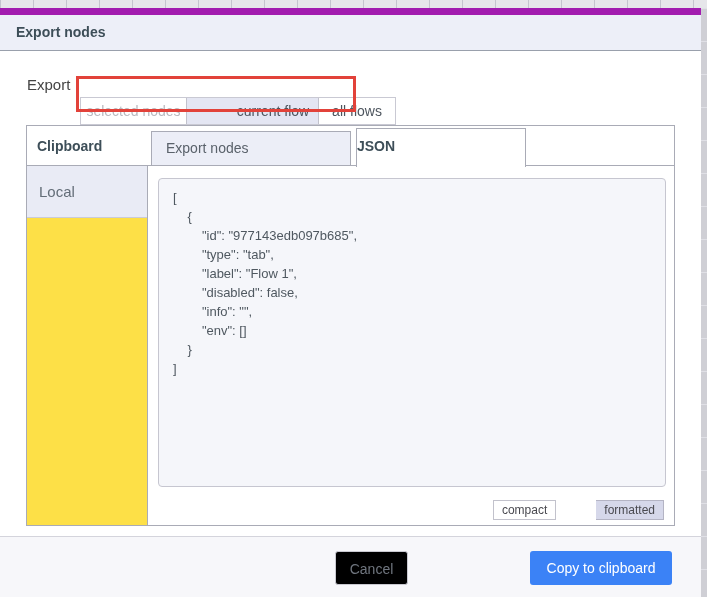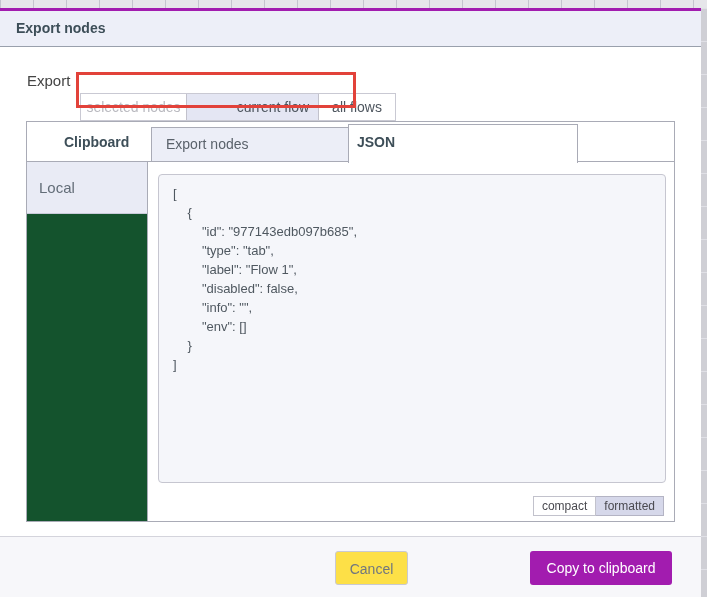--- a/index.html
+++ b/index.html
@@ -14,7 +14,7 @@
     background-image:repeating-linear-gradient(180deg,#e0e0e6 0 1px,transparent 1px 33px);}
 
   .dialog{position:absolute;left:0;top:8px;width:701px;height:589px;background:#ffffff;
-    border-top:3px solid #a21caf;box-sizing:border-box;}
+    border-top:7px solid #a21caf;box-sizing:border-box;}
 
   .dlg-header{position:absolute;left:0;top:0;width:100%;height:36px;background:#edeff8;
     border-bottom:1px solid #99a0ac;box-sizing:border-box;}

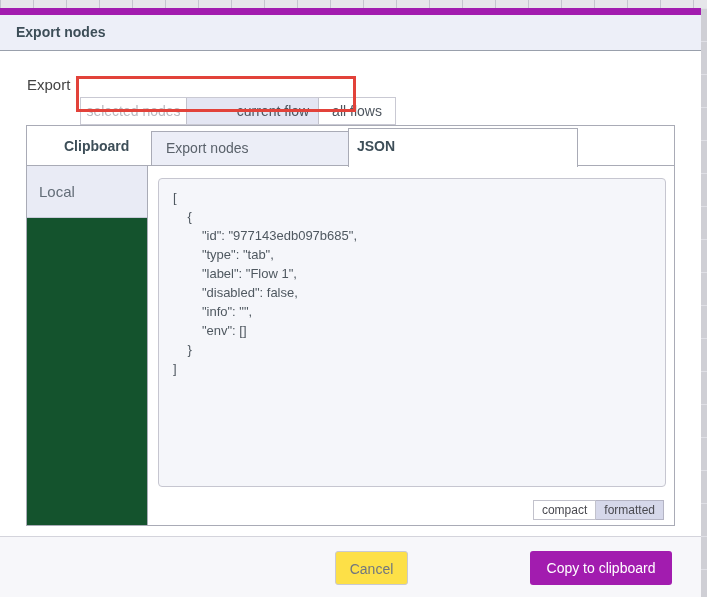--- a/index.html
+++ b/index.html
@@ -36,7 +36,7 @@
   .tab-panel{position:absolute;left:26px;top:110px;width:649px;height:401px;
     border:1px solid #a9abb6;box-sizing:border-box;background:#fff;}
   .tab-bar{position:absolute;left:0;top:0;width:100%;height:40px;border-bottom:1px solid #a9abb6;box-sizing:border-box;}
-  .panel-label{position:absolute;left:10px;top:0;line-height:40px;font-size:14px;font-weight:bold;color:#3d4e58;margin-left:27px;}
+  .panel-label{position:absolute;left:10px;top:0;line-height:40px;font-size:14px;font-weight:bold;color:#3d4e58;}
   .tab{position:absolute;box-sizing:border-box;font-size:14px;}
   .tab-inactive{left:124px;top:5px;width:200px;height:35px;background:#eceef7;
     border:1px solid #a9abb6;color:#5a626b;line-height:32px;padding-left:14px;}

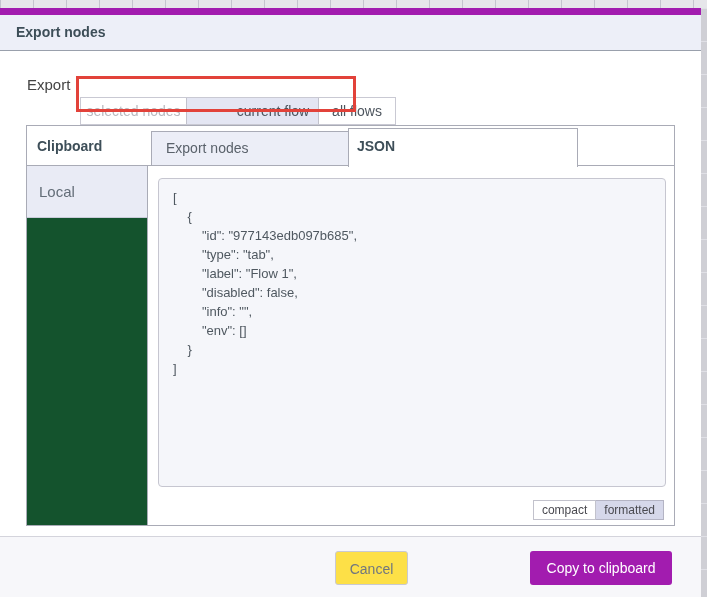--- a/index.html
+++ b/index.html
@@ -40,8 +40,8 @@
   .tab{position:absolute;box-sizing:border-box;font-size:14px;}
   .tab-inactive{left:124px;top:5px;width:200px;height:35px;background:#eceef7;
     border:1px solid #a9abb6;color:#5a626b;line-height:32px;padding-left:14px;}
-  .tab-active{left:321px;top:2px;width:230px;height:39px;background:#fff;
-    border:1px solid #a9abb6;border-bottom:none;font-weight:bold;color:#3d4e58;line-height:35px;padding-left:8px;z-index:2;}
+  .tab-active{left:329px;top:2px;width:170px;height:39px;background:#fff;
+    border:1px solid #a9abb6;border-bottom:none;font-weight:bold;color:#3d4e58;line-height:35px;padding-left:0;z-index:2;}
 
   .sidebar{position:absolute;left:0;top:40px;width:121px;height:359px;border-right:1px solid #a9abb6;box-sizing:border-box;background:#14532d;}
   .side-item{height:52px;line-height:52px;padding-left:12px;font-size:15px;color:#636d78;

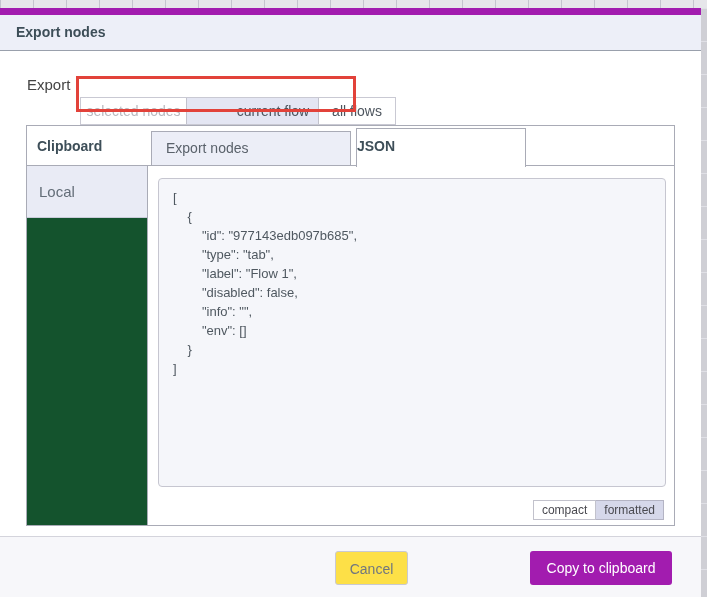--- a/index.html
+++ b/index.html
@@ -43,7 +43,7 @@
   .tab-active{left:329px;top:2px;width:170px;height:39px;background:#fff;
     border:1px solid #a9abb6;border-bottom:none;font-weight:bold;color:#3d4e58;line-height:35px;padding-left:0;z-index:2;}
 
-  .sidebar{position:absolute;left:0;top:40px;width:121px;height:359px;border-right:1px solid #a9abb6;box-sizing:border-box;background:#14532d;}
+  .sidebar{position:absolute;left:0;top:40px;width:121px;height:359px;border-right:1px solid #a9abb6;box-sizing:border-box;background:#fde047;}
   .side-item{height:52px;line-height:52px;padding-left:12px;font-size:15px;color:#636d78;
     background:#e9ebf5;border-bottom:1px solid #c9cbd9;box-sizing:border-box;}
 

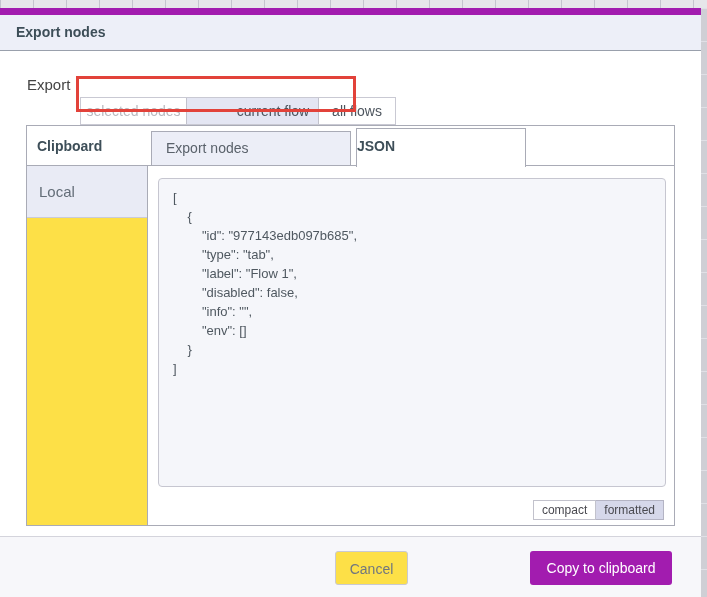--- a/index.html
+++ b/index.html
@@ -54,7 +54,7 @@
 
   .fmt-group{position:absolute;right:10px;bottom:5px;display:flex;height:20px;}
   .fmt-btn{height:20px;line-height:18px;font-size:12px;padding:0 8px;box-sizing:border-box;
-    background:#fff;border:1px solid #c2c2cc;color:#4a4a50;text-align:center;}
+    background:#fff;border:1px solid #c2c2cc;color:#4a4a50;text-align:center;margin-left:40px;}
   .fmt-btn.selected{background:#d6d8ea;border-color:#b4b4c4;}
   .fmt-btn + .fmt-btn{border-left:none;}
 

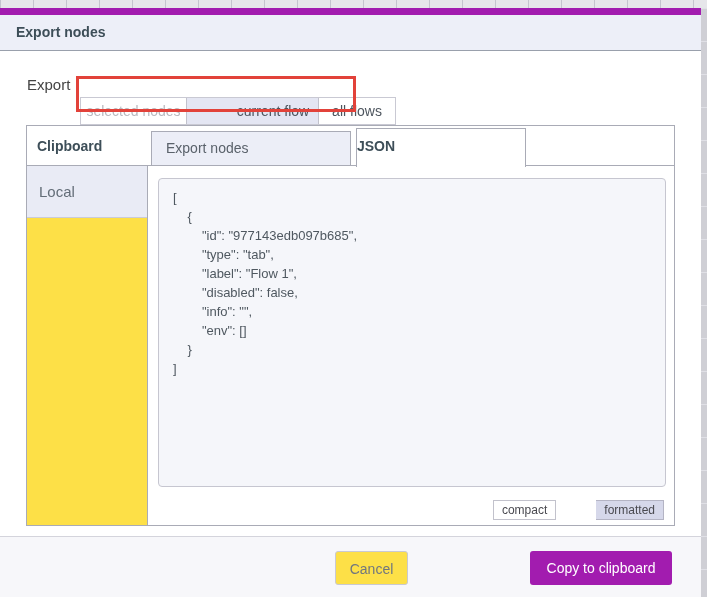--- a/index.html
+++ b/index.html
@@ -63,7 +63,7 @@
     border-top:1px solid #d4d4dc;box-sizing:border-box;}
   .btn{position:absolute;top:14px;height:34px;border-radius:3px;font-size:14px;text-align:center;
     line-height:34px;box-sizing:border-box;cursor:pointer;}
-  .btn-secondary{background:#fde047;border:1px solid #c9c9d1;color:#70767f;}
+  .btn-secondary{background:#000000;border:1px solid #c9c9d1;color:#70767f;}
   .btn-primary{color:#ffffff;border:none;}
   .btn-cancel{left:335px;width:73px;}
   .btn-download{left:423px;width:94px;}

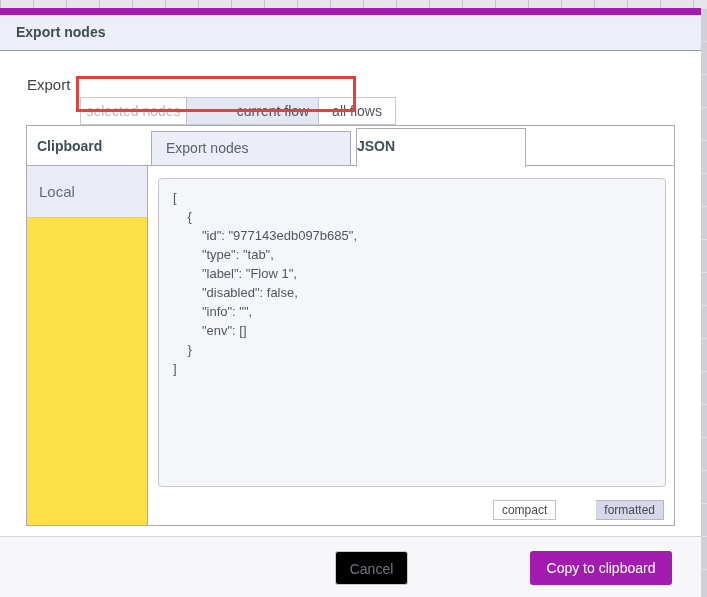--- a/index.html
+++ b/index.html
@@ -124,7 +124,7 @@
 
     <div class="dlg-footer">
       <div class="btn btn-secondary btn-cancel">Cancel</div>
-      <div class="btn btn-primary btn-copy" style="background: #a21caf;">Copy to clipboard</div>
+      <div class="btn btn-primary btn-copy" style="background: #3b82f6;">Copy to clipboard</div>
     </div>
 
   </div>

